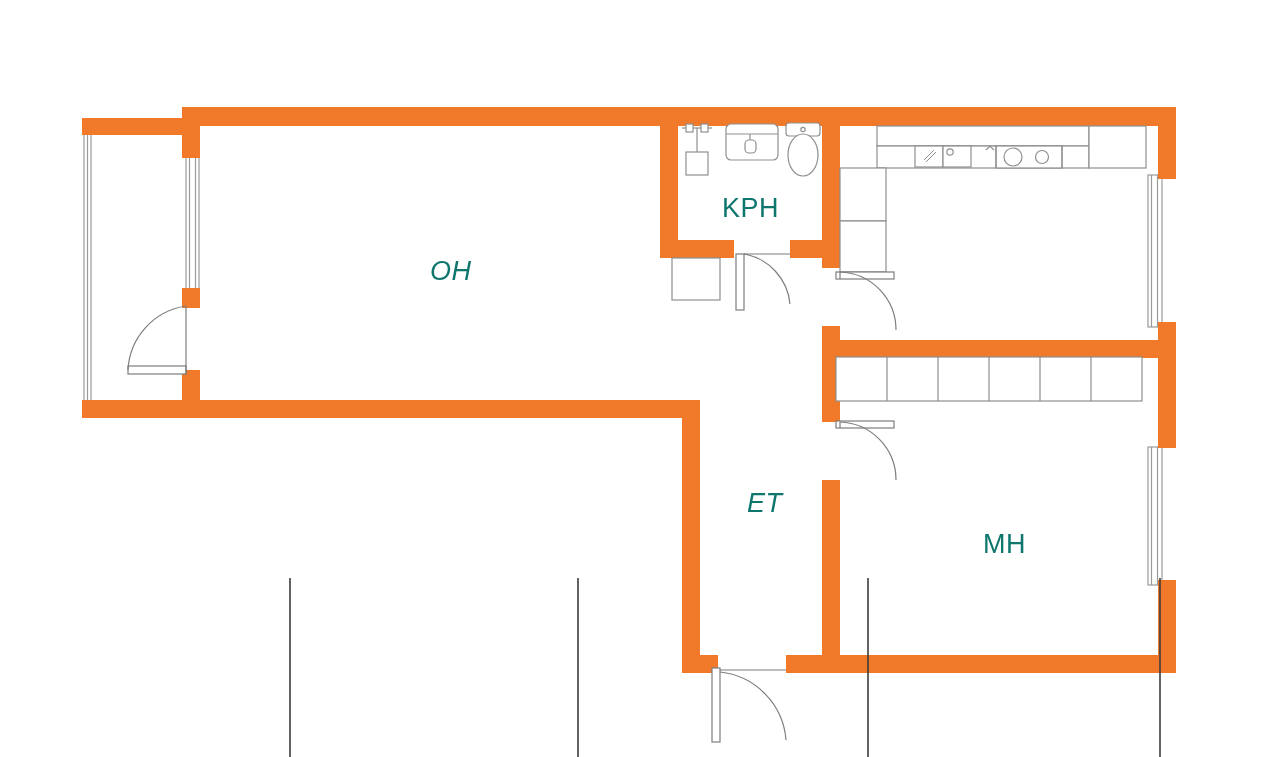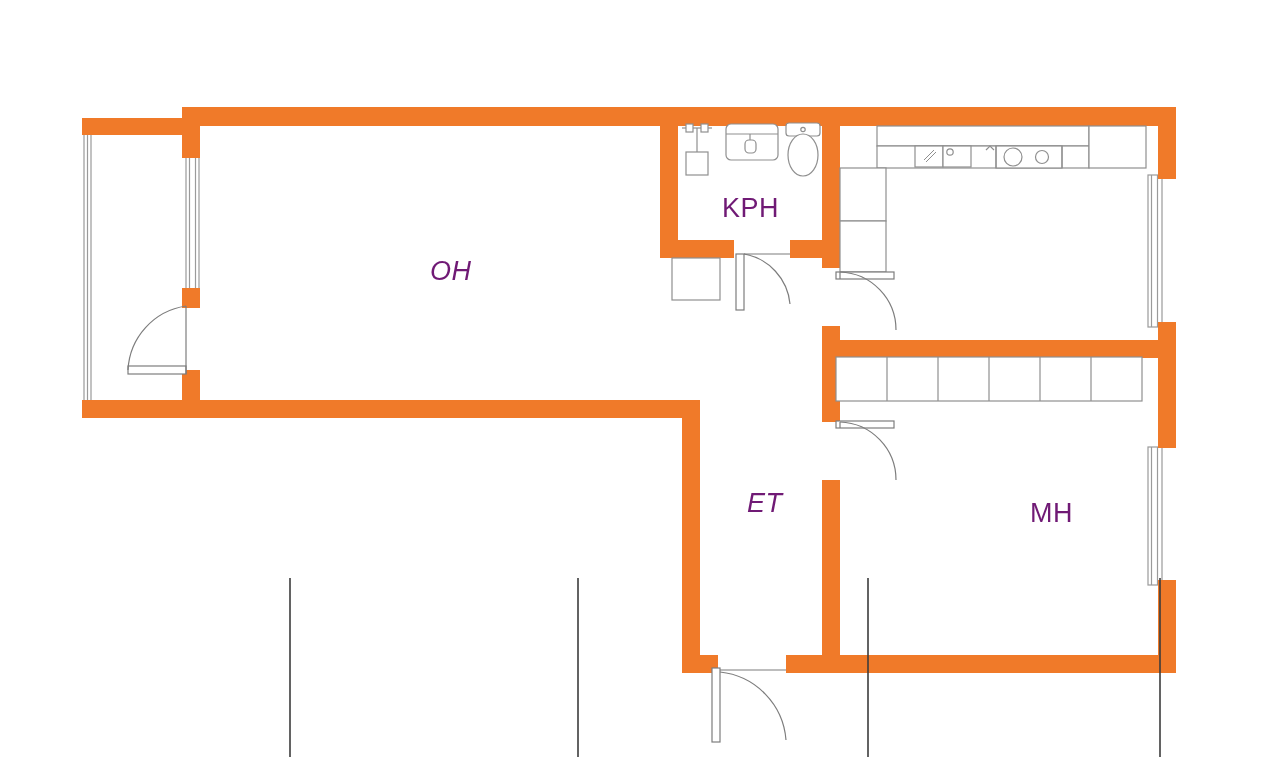--- a/index.html
+++ b/index.html
@@ -32,7 +32,7 @@
     font-family: "Liberation Sans", sans-serif;
     font-size: 27px;
     font-weight: 400;
-    color: #701a75;
+    color: #0f766e;
     letter-spacing: 0.5px;
     white-space: nowrap;
     user-select: none;

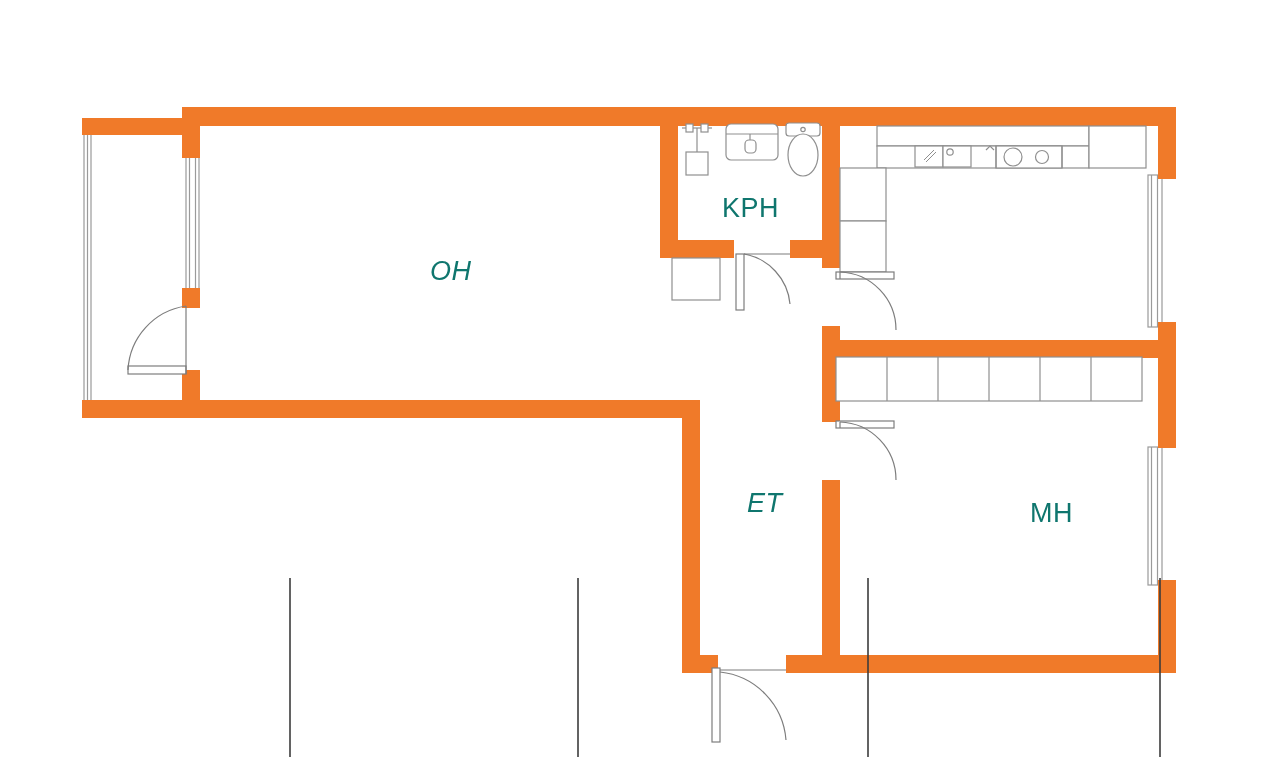--- a/index.html
+++ b/index.html
@@ -233,7 +233,7 @@
 
   <div class="room-label" style="left:747px; top:488px;font-style:italic;">ET</div>
 
-  <div class="room-label" style="left:983px; top:498px;margin-left:47px;">MH</div>
+  <div class="room-label" style="left:983px; top:529px;">MH</div>
 
 </div>
 

